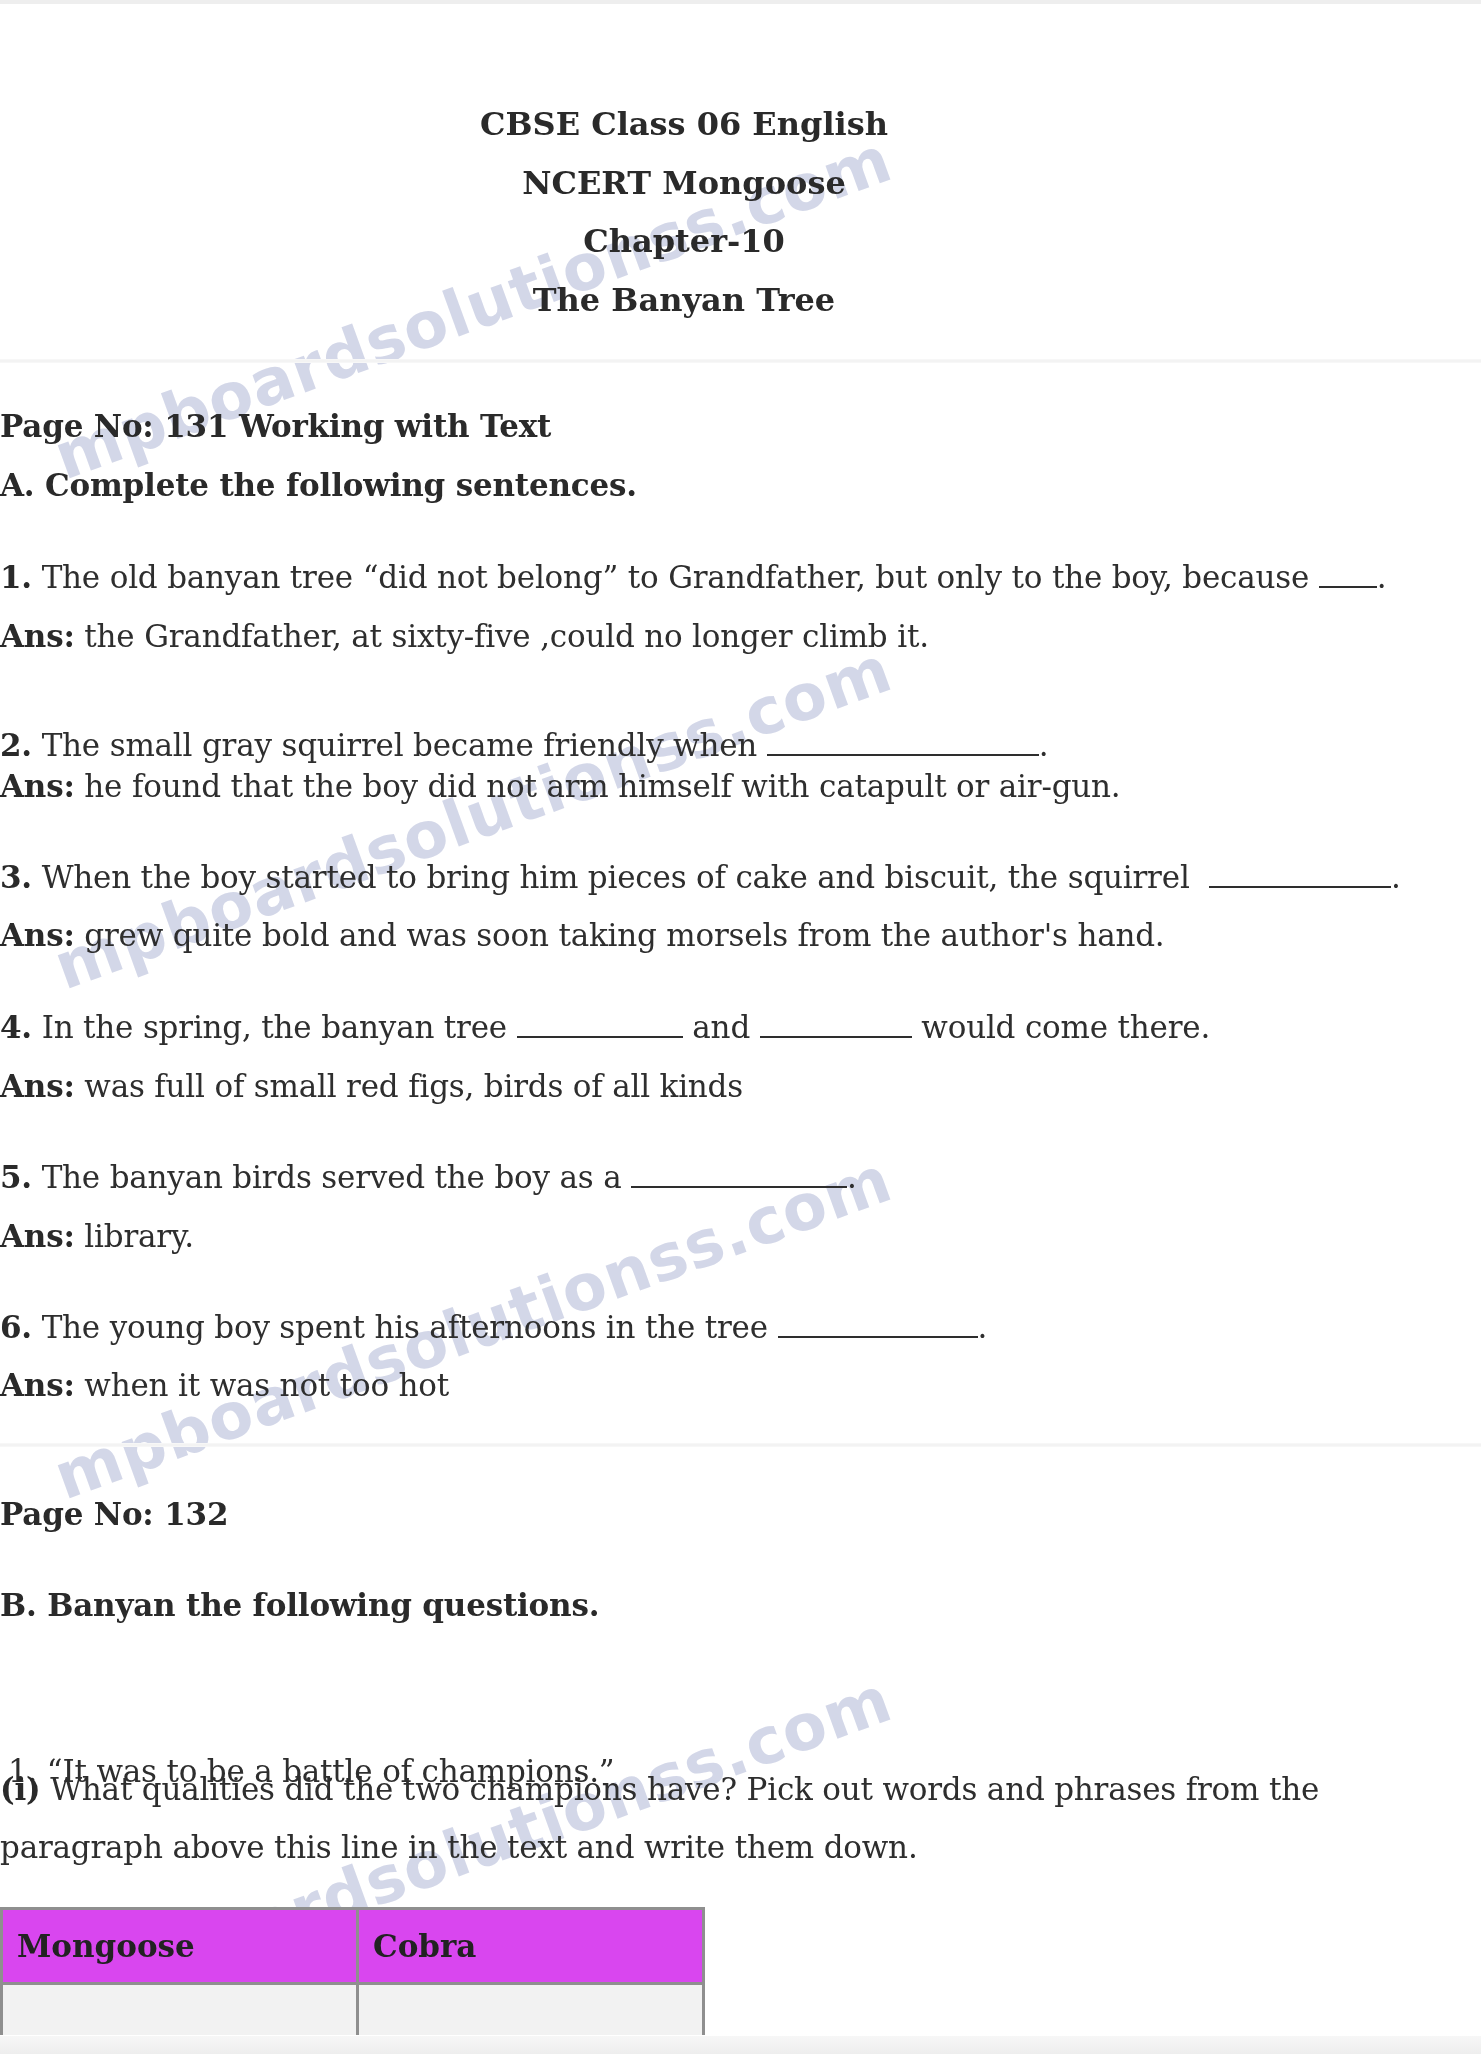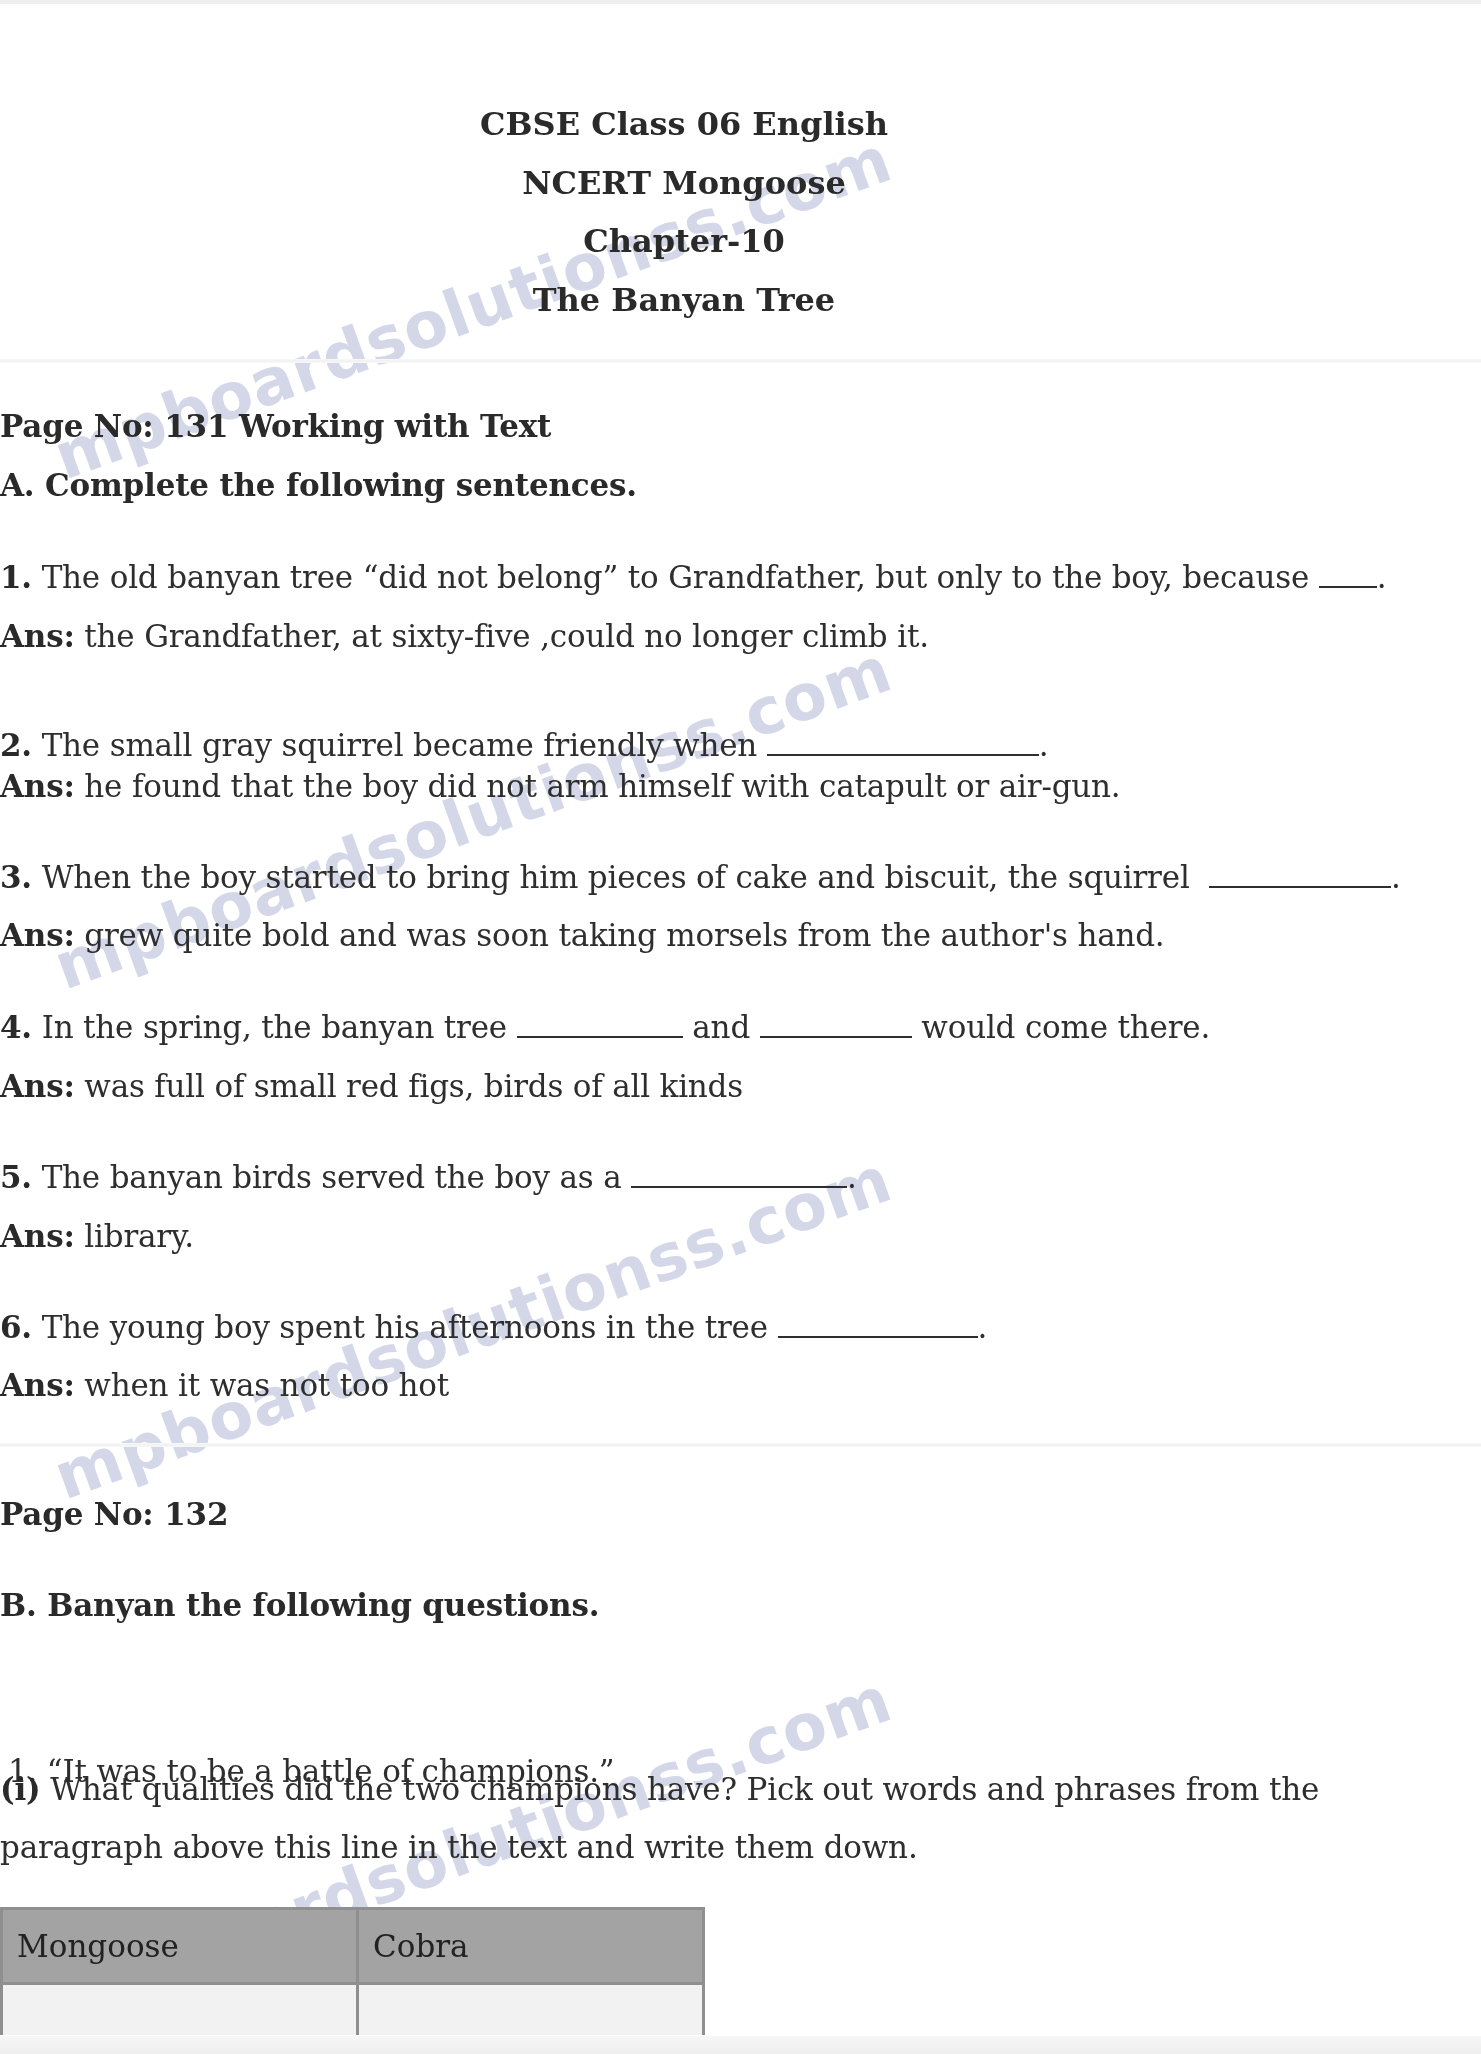--- a/index.html
+++ b/index.html
@@ -85,8 +85,8 @@
     }
     .qtable th {
       height: 72px;
-      font-weight: normal;
-      background: #a3a3a3;
+      font-weight: bold;
+      background: #d946ef;
     }
     .qtable td {
       height: 50px;

